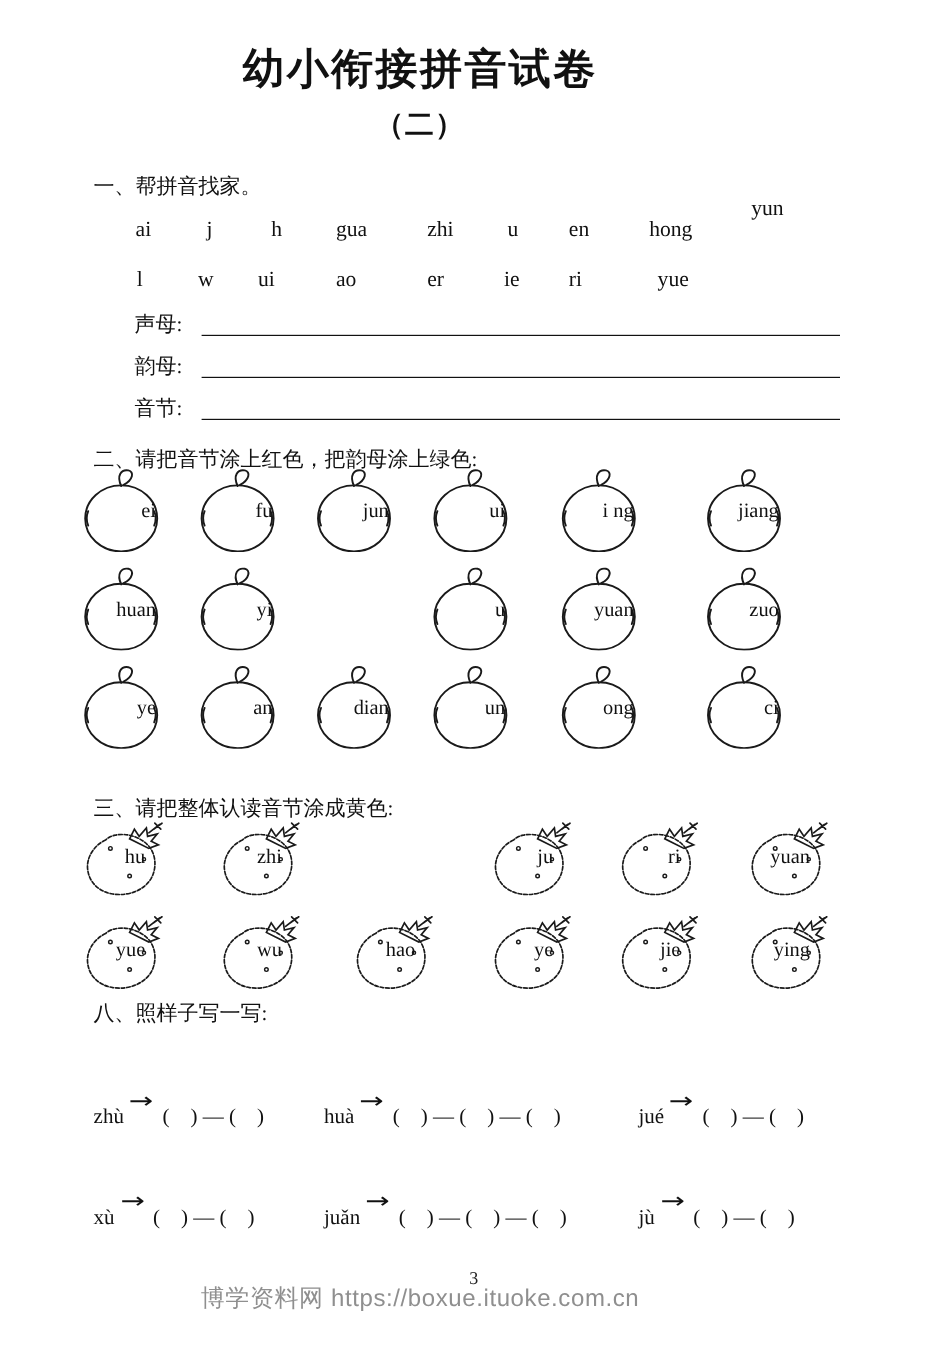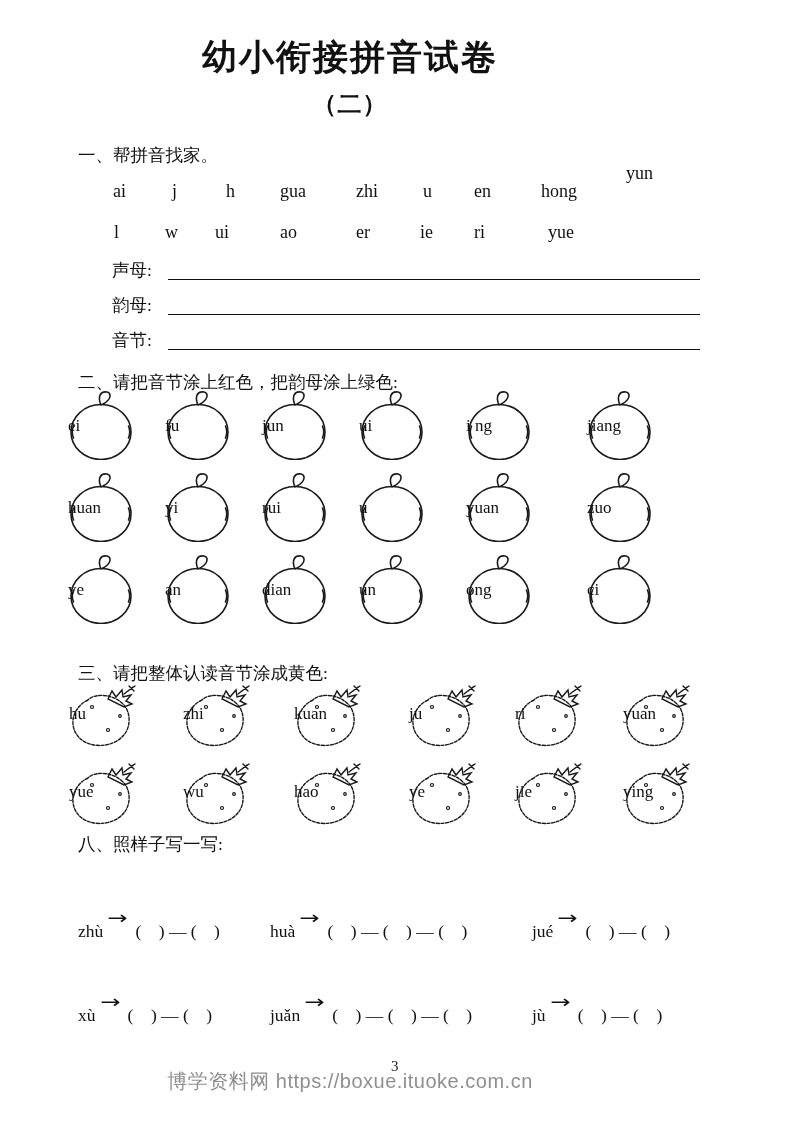--- a/index.html
+++ b/index.html
@@ -30,7 +30,7 @@
   .berry{position:absolute;width:74px;height:66px;}
   .apple svg,.berry svg{position:absolute;left:0;top:0;}
   .fruit-label{
-    position:absolute;text-align:left;font-size:17px;white-space:nowrap;
+    position:absolute;text-align:right;font-size:17px;white-space:nowrap;
   }
   .apple .fruit-label{left:0;width:62px;top:26px;}
   .berry .fruit-label{left:2px;width:52px;top:20px;}

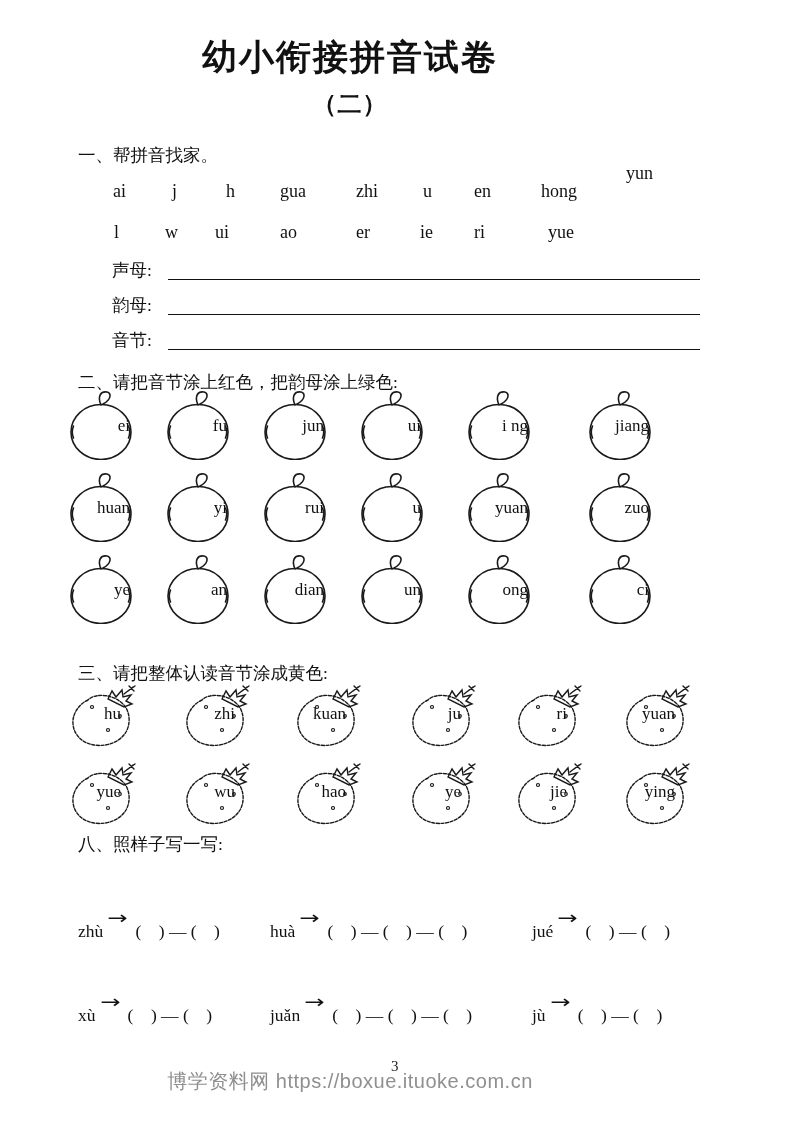--- a/index.html
+++ b/index.html
@@ -182,12 +182,6 @@
         </svg>
         <span class="fruit-label">yi</span>
       </div>
-    <div class="apple" style="left:262px">
-        <svg width="68" height="70">
-          <use href="#sym-apple"></use>
-        </svg>
-        <span class="fruit-label">rui</span>
-      </div>
     <div class="apple" style="left:359px">
         <svg width="68" height="70">
           <use href="#sym-apple"></use>

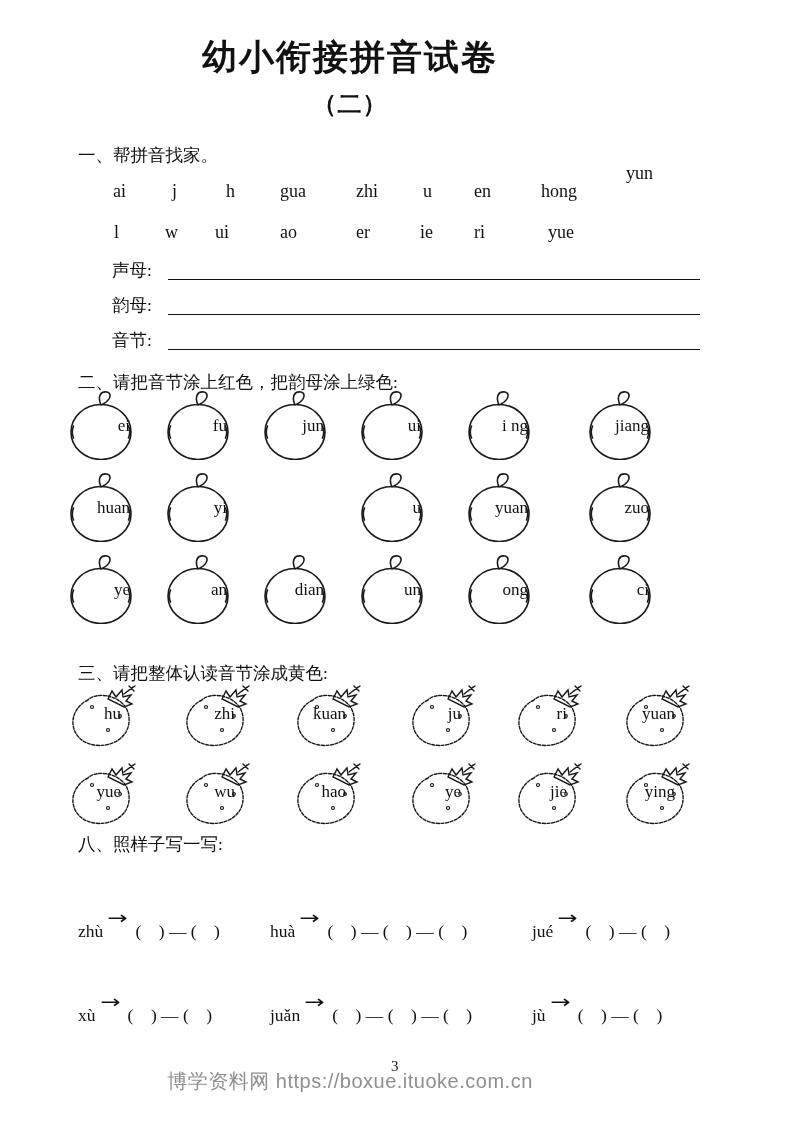--- a/index.html
+++ b/index.html
@@ -256,12 +256,6 @@
         </svg>
         <span class="fruit-label">zhi</span>
       </div>
-    <div class="berry" style="left:292px">
-        <svg width="74" height="66">
-          <use href="#sym-berry"></use>
-        </svg>
-        <span class="fruit-label">kuan</span>
-      </div>
     <div class="berry" style="left:407px">
         <svg width="74" height="66">
           <use href="#sym-berry"></use>

